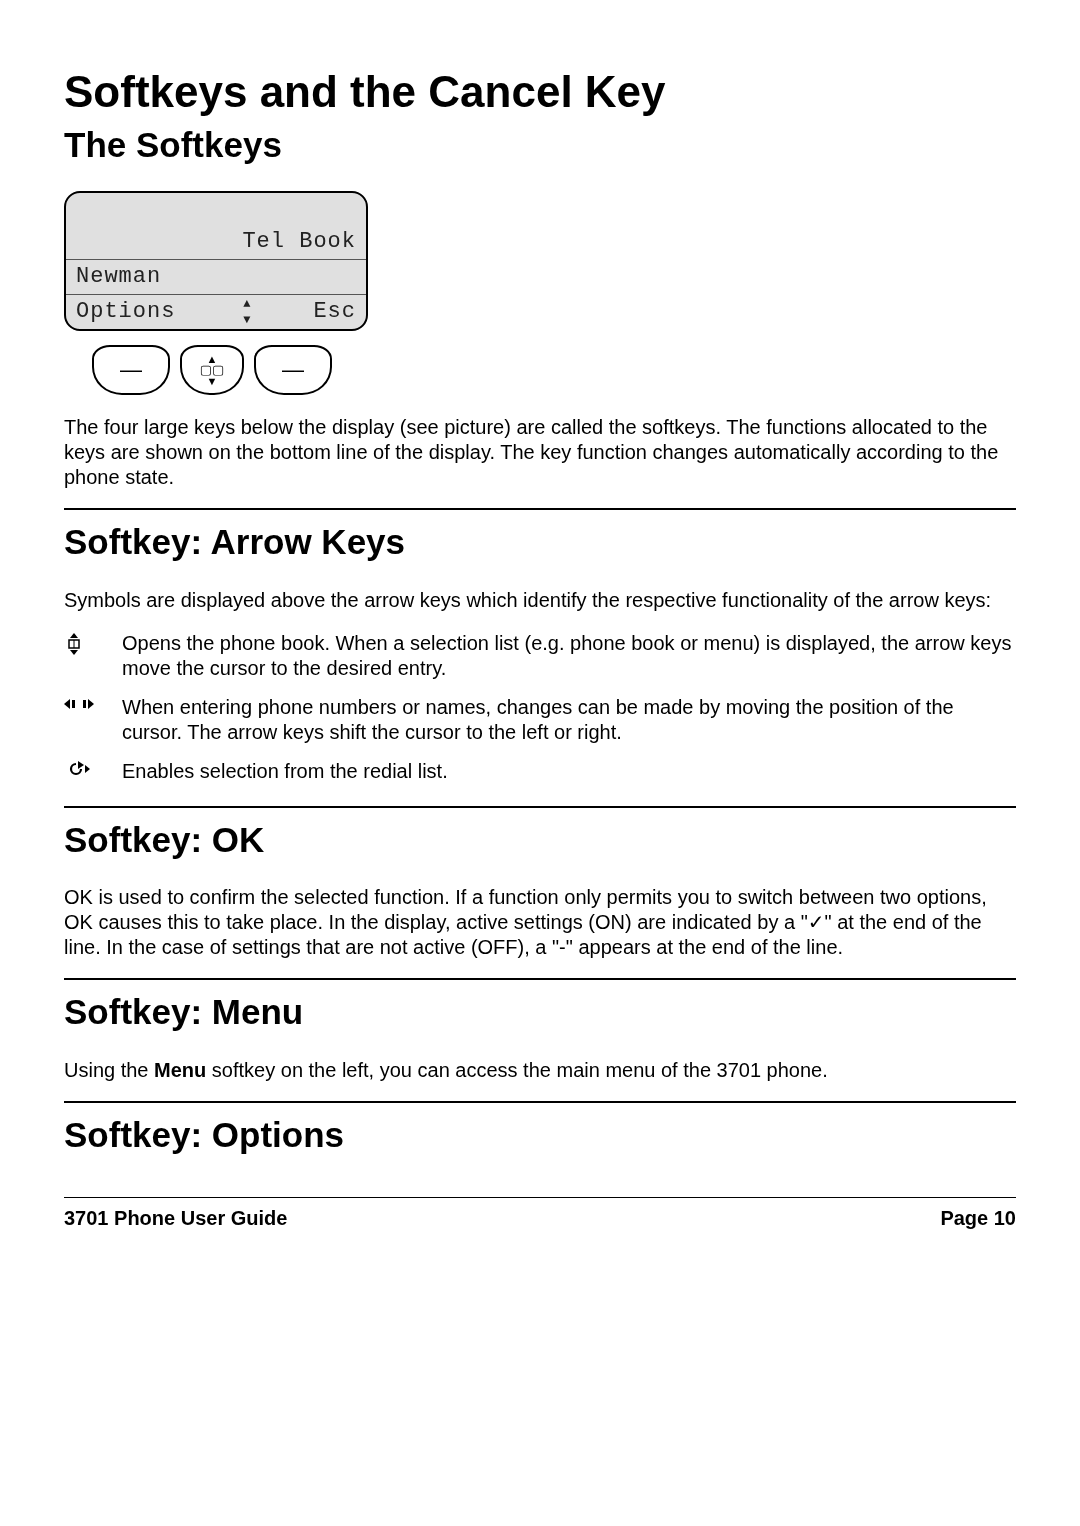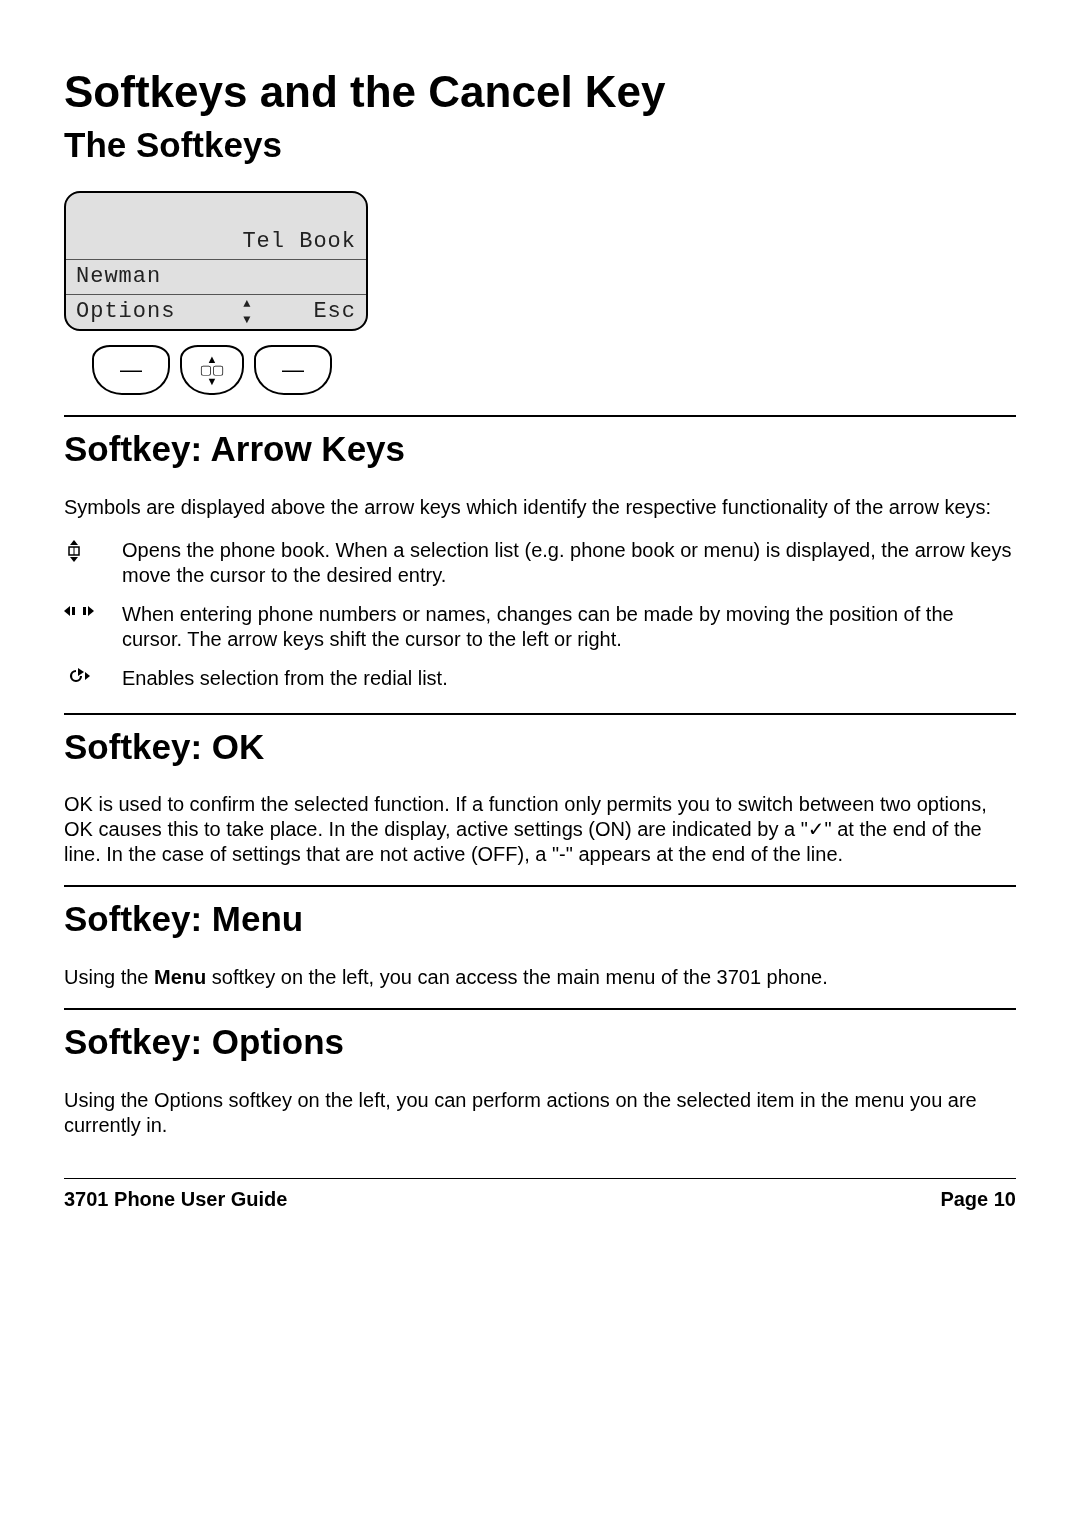--- a/index.html
+++ b/index.html
@@ -160,6 +160,7 @@
     </div>
   </div>
 
+  <p>The four large keys below the display (see picture) are called the softkeys. The functions allocated to the keys are shown on the bottom line of the display. The key function changes automatically according to the phone state.</p>
 
   <hr class="sec-divider">
   <h2>Softkey: Arrow Keys</h2>

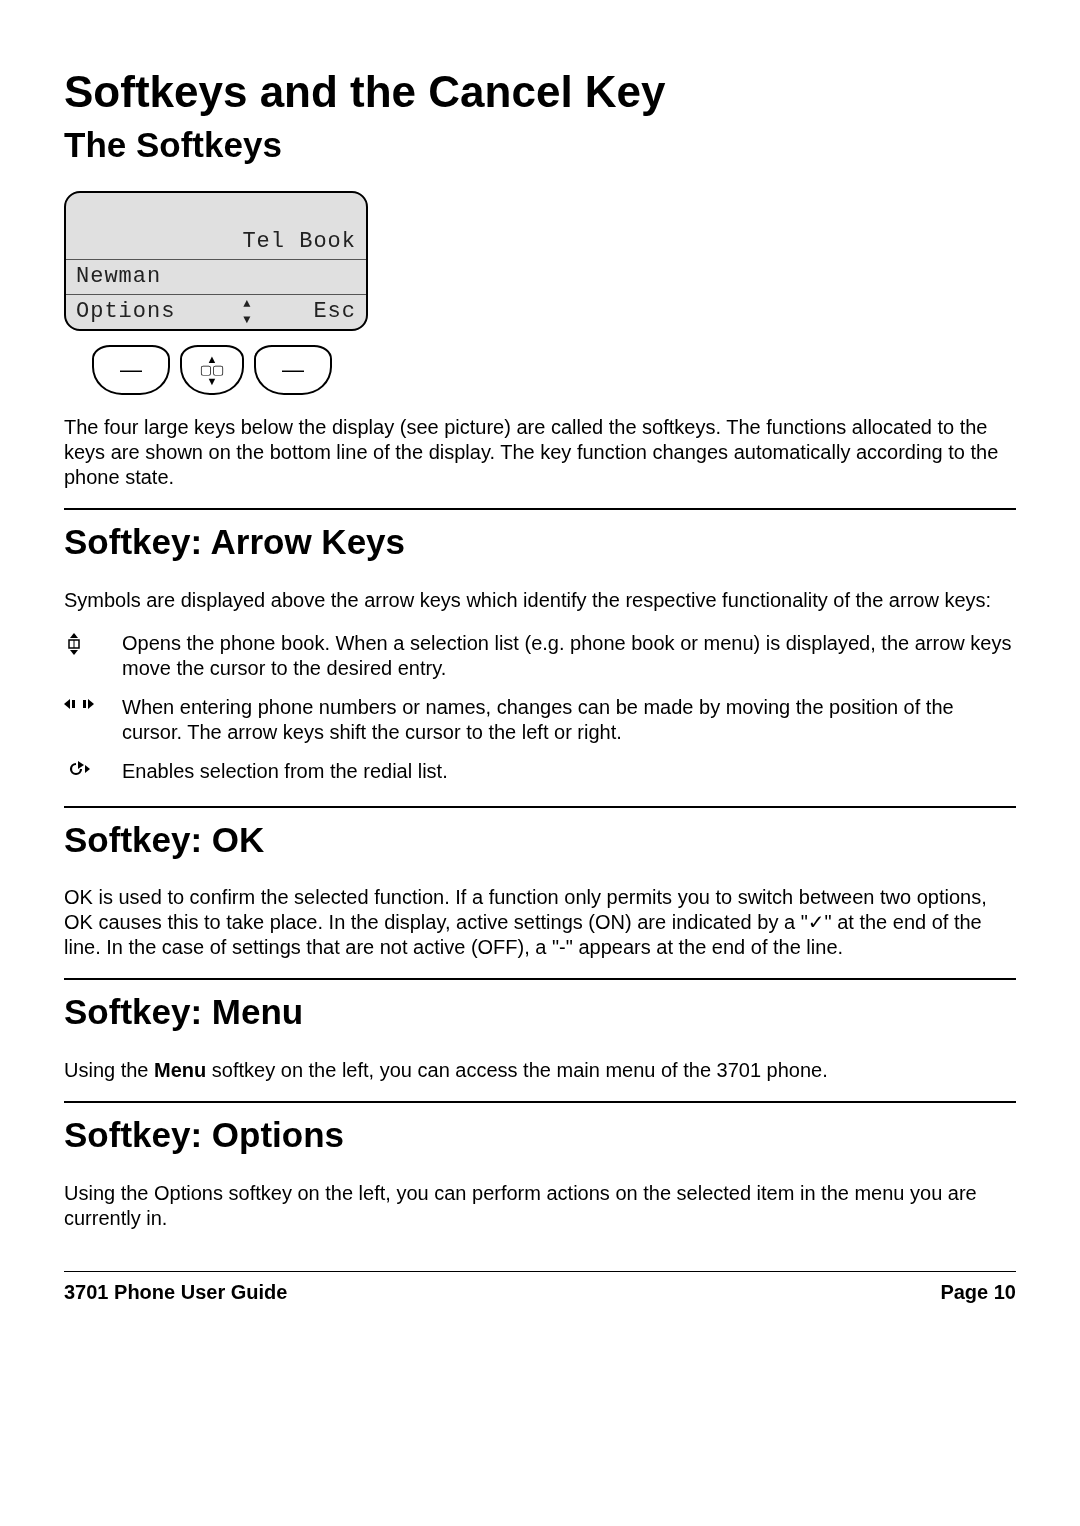--- a/index.html
+++ b/index.html
@@ -218,7 +218,6 @@
 
   <hr class="sec-divider">
   <h2>Softkey: Options</h2>
-  <p>Using the Options softkey on the left, you can perform actions on the selected item in the menu you are currently in.</p>
 
   <div class="footer">
     <hr class="thin-divider">

